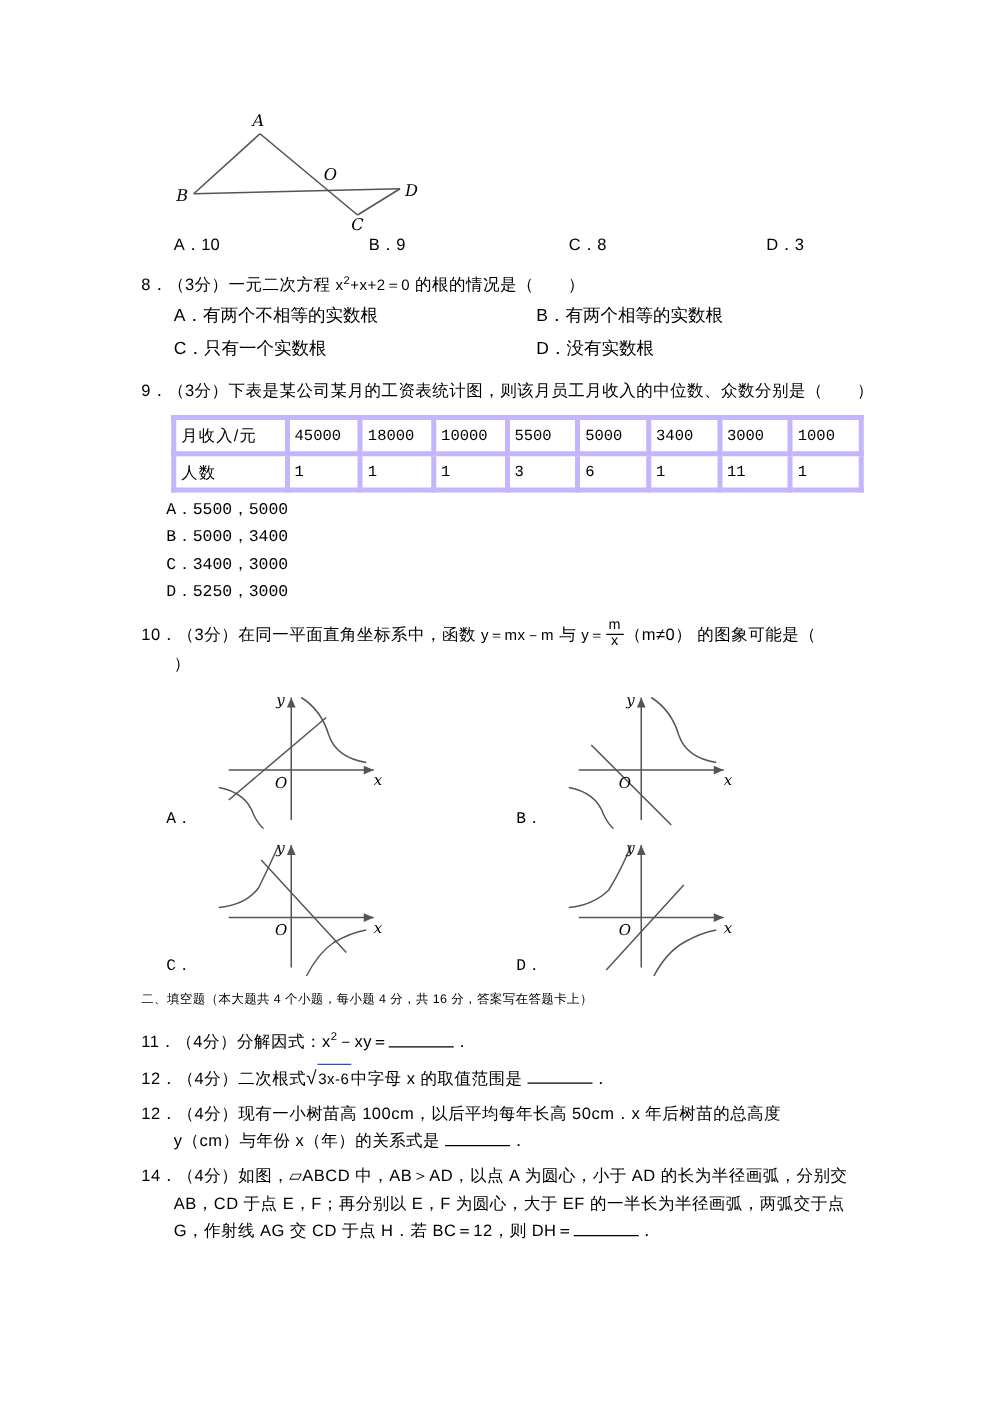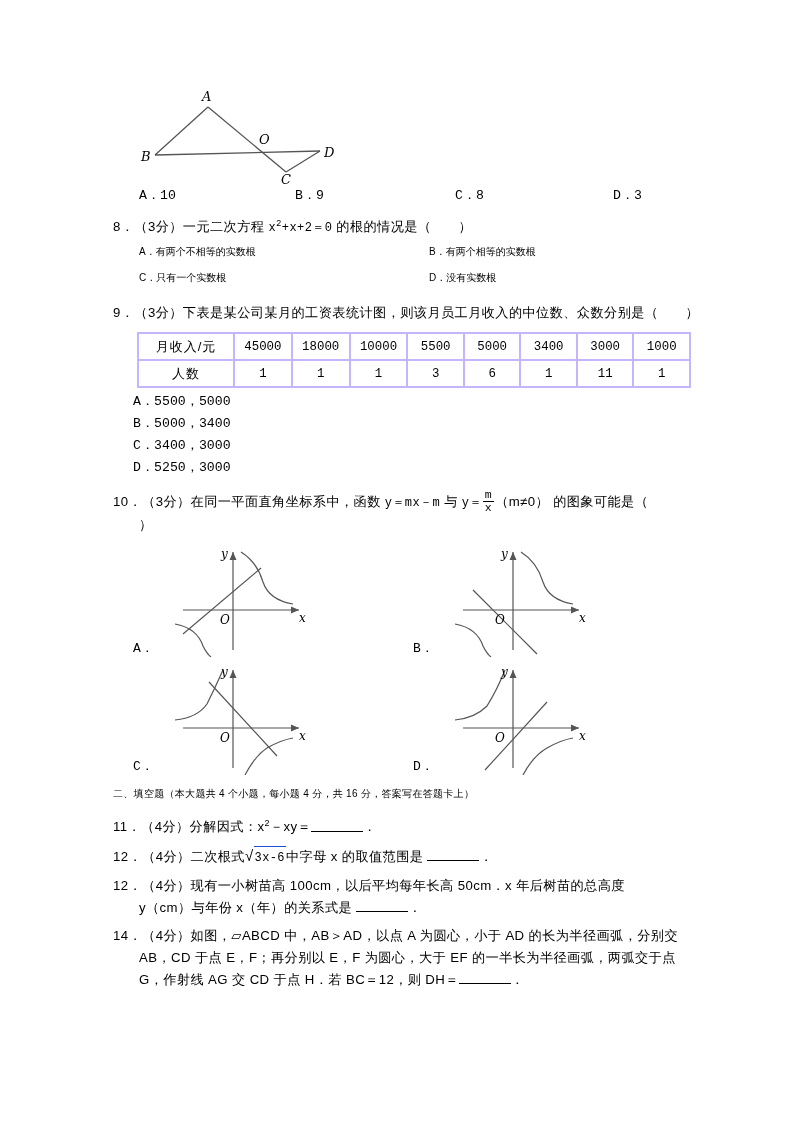--- a/index.html
+++ b/index.html
@@ -36,7 +36,7 @@
     white-space: nowrap;
   }
   .indent { padding-left: 26px; }
-  .mono { font-family: Liberation Mono, monospace; }
+  .mono { font-family: Liberation Sans, sans-serif; }
 
   
   .opt-row-4 {

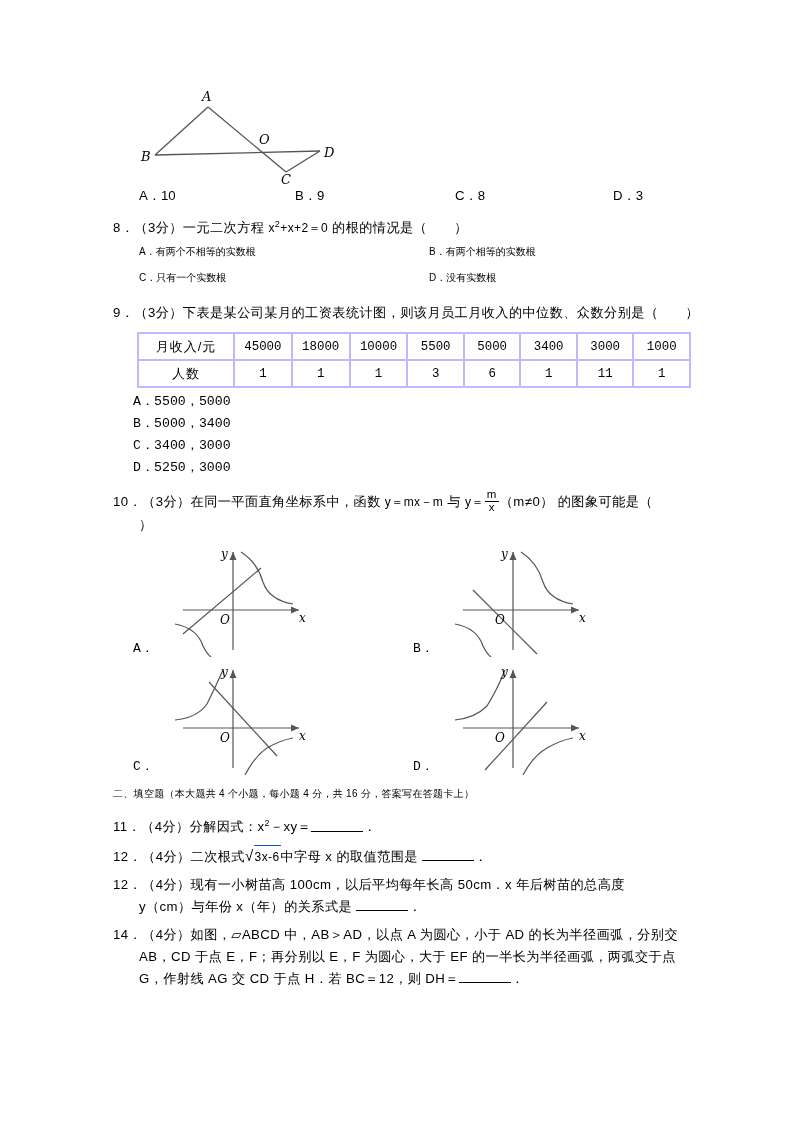--- a/index.html
+++ b/index.html
@@ -53,7 +53,7 @@
   
   .opt-row-2 {
     display: flex;
-    font-size: 10px;
+    font-size: 14px;
     line-height: 26px;
     padding-left: 26px;
   }

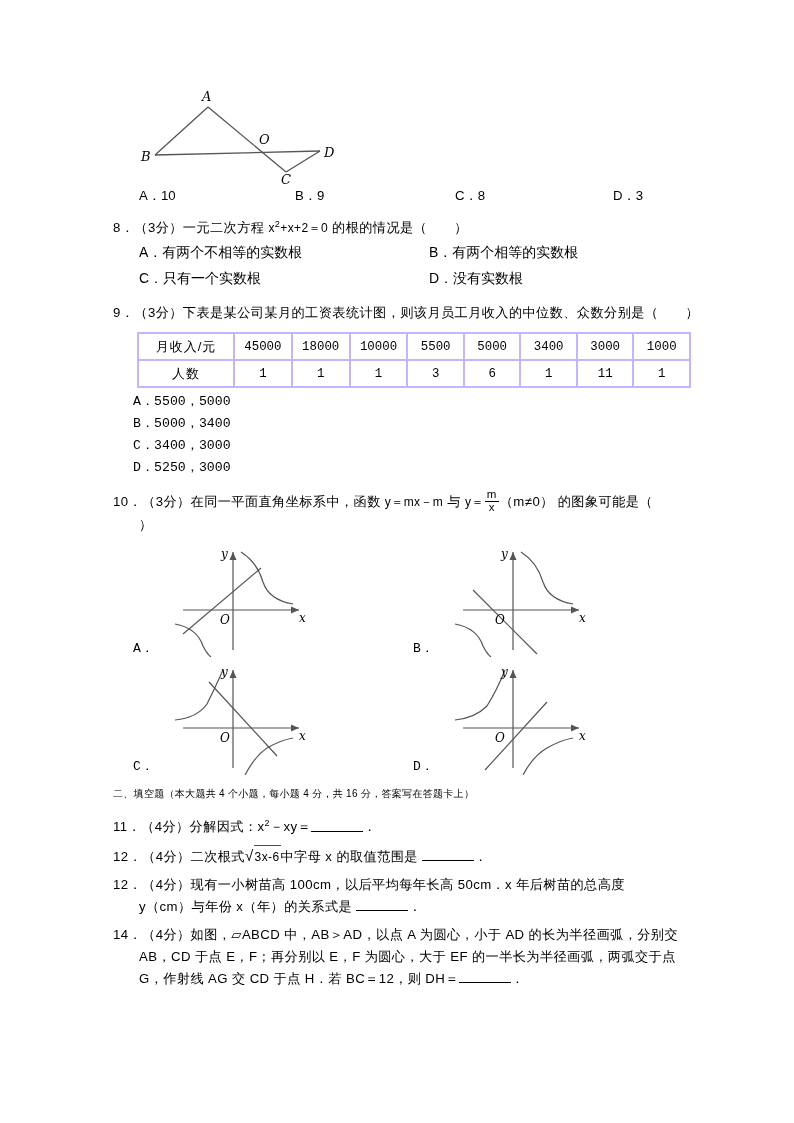--- a/index.html
+++ b/index.html
@@ -89,8 +89,8 @@
     font-size: 12.4px;
   }
   table.salary td, table.salary th {
-    border: 2px solid #c4b5fd;
-    text-align: center;
+    border: 4px solid #c4b5fd;
+    text-align: left;
     font-weight: normal;
     height: 25px;
     padding: 0 4px;

